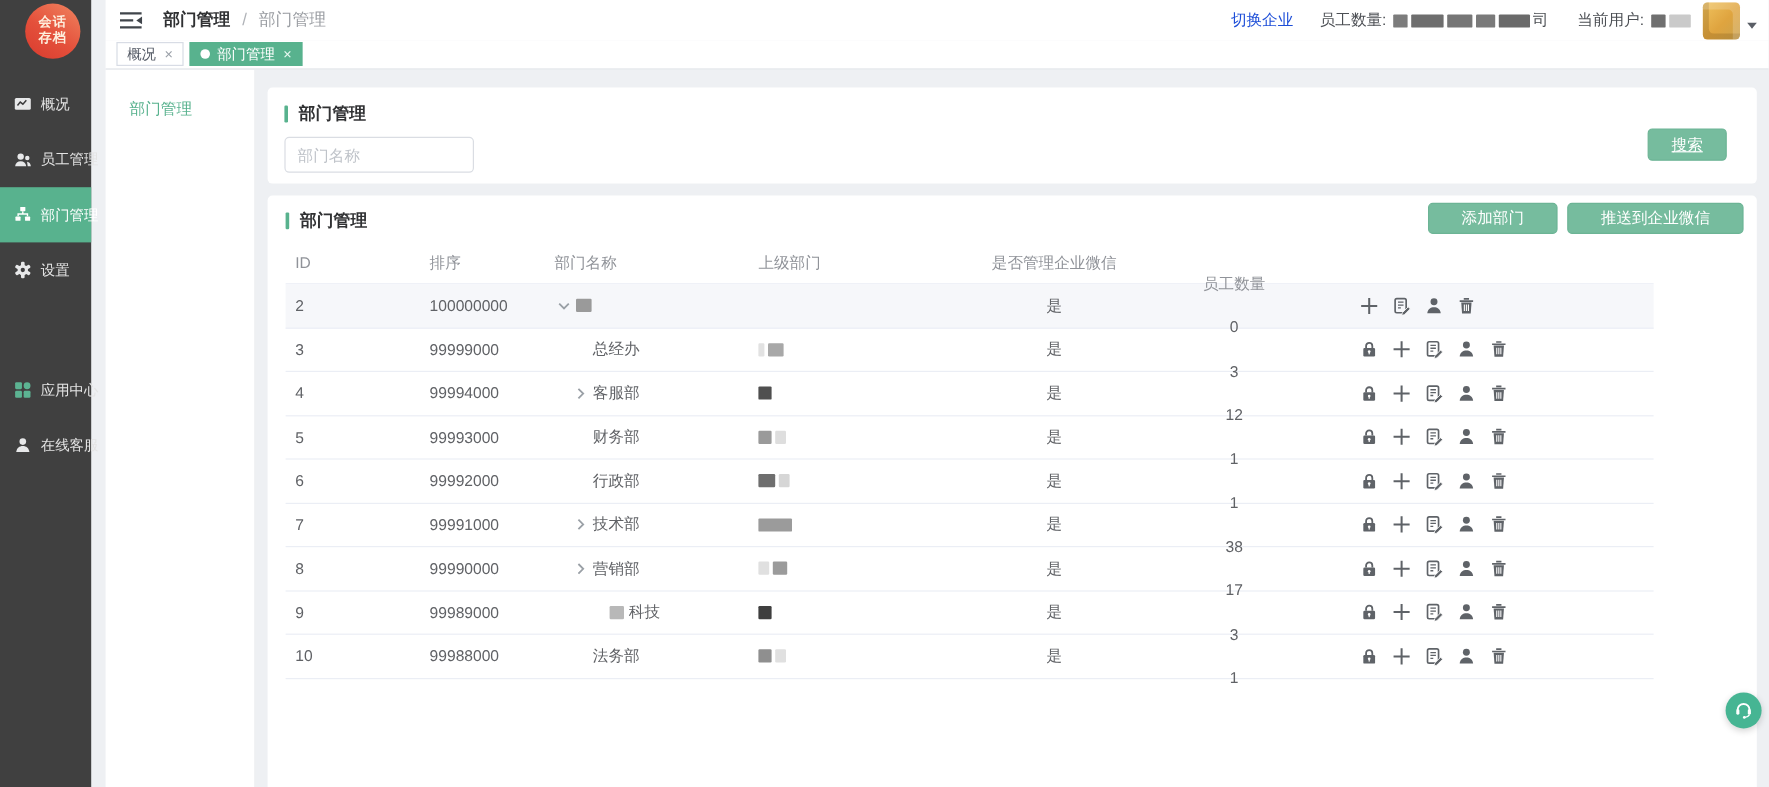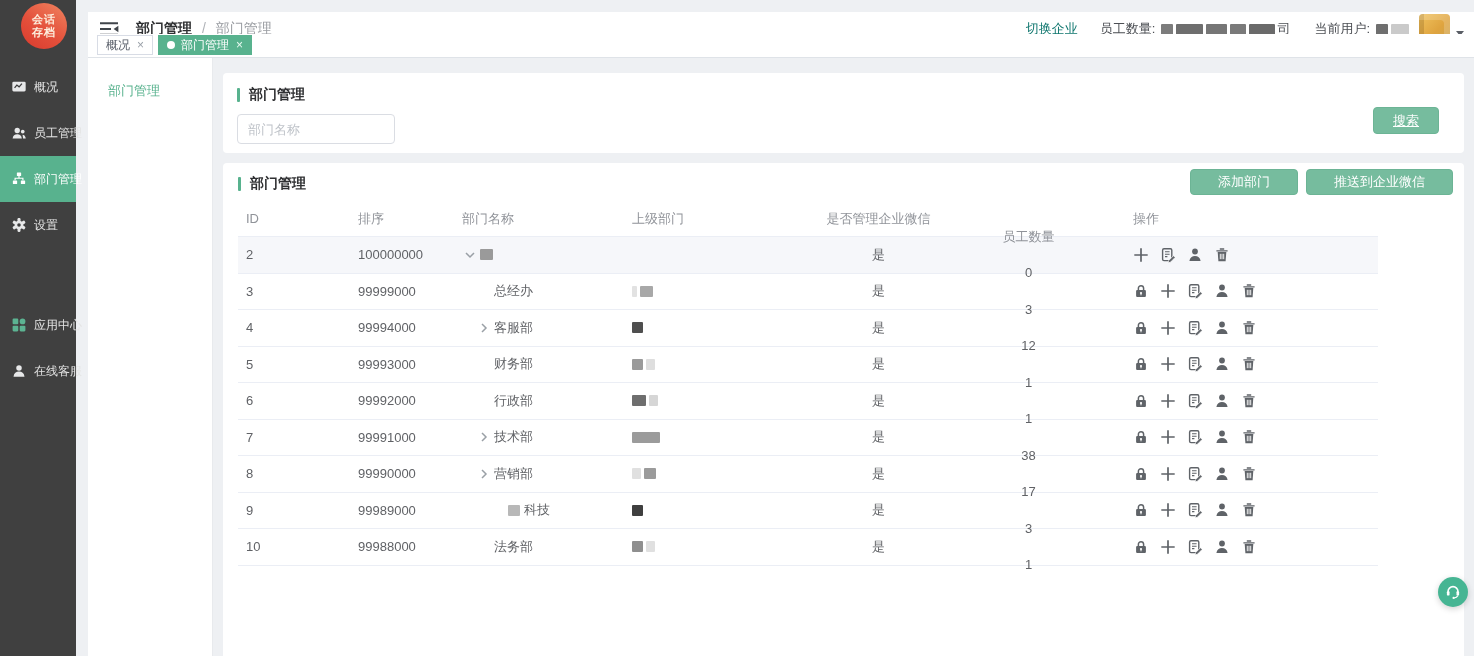--- a/index.html
+++ b/index.html
@@ -28,7 +28,7 @@
 
   
   .topbar { position:absolute; left:88px; top:0; width:1386px; height:34px; background:#fff;
-    display:flex; align-items:center; padding:0 10px; z-index:6;margin-top:12px; }
+    display:flex; align-items:center; padding:0 10px; z-index:6; }
   .hamburger { width:20px; height:16px; margin-left:1px; cursor:pointer; }
   .breadcrumb { margin-left:17px; font-size:14px; }
   .breadcrumb .bc1 { color:#303133; font-weight:bold; cursor:pointer; }

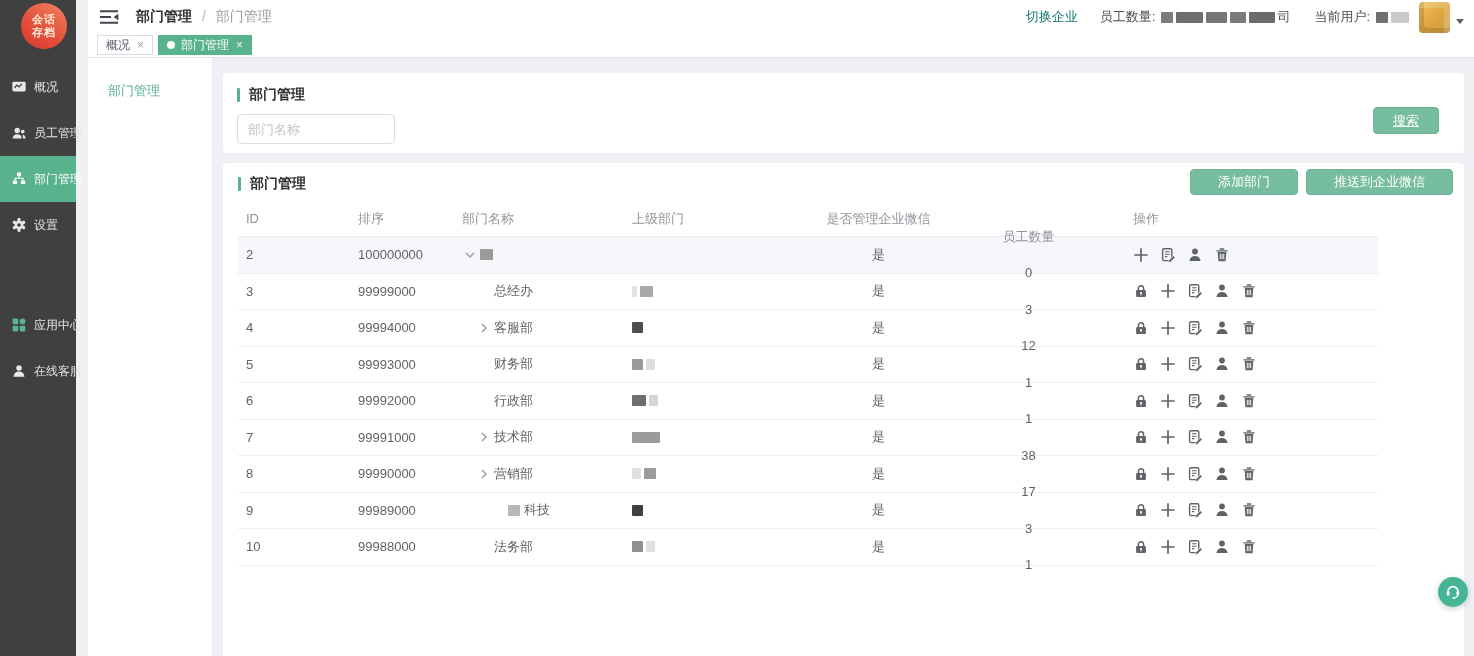--- a/index.html
+++ b/index.html
@@ -35,7 +35,7 @@
   .breadcrumb .sep { color:#b0b3b8; margin:0 6px; font-weight:normal; }
   .breadcrumb .bc2 { color:#9a9da2; }
   .top-right { margin-left:auto; display:flex; align-items:center; font-size:13px; color:#4c4f54; }
-  .switch-ent { color:#0f766e; cursor:pointer; margin-right:22px; }
+  .switch-ent { color:#1d4ed8; cursor:pointer; margin-right:22px; }
   .ent-label,.user-label { margin-right:6px; }
   .redact-run { display:inline-flex; align-items:center; gap:3px; margin-right:2px; }
   .redact { display:inline-block; height:11px; border-radius:1px; }

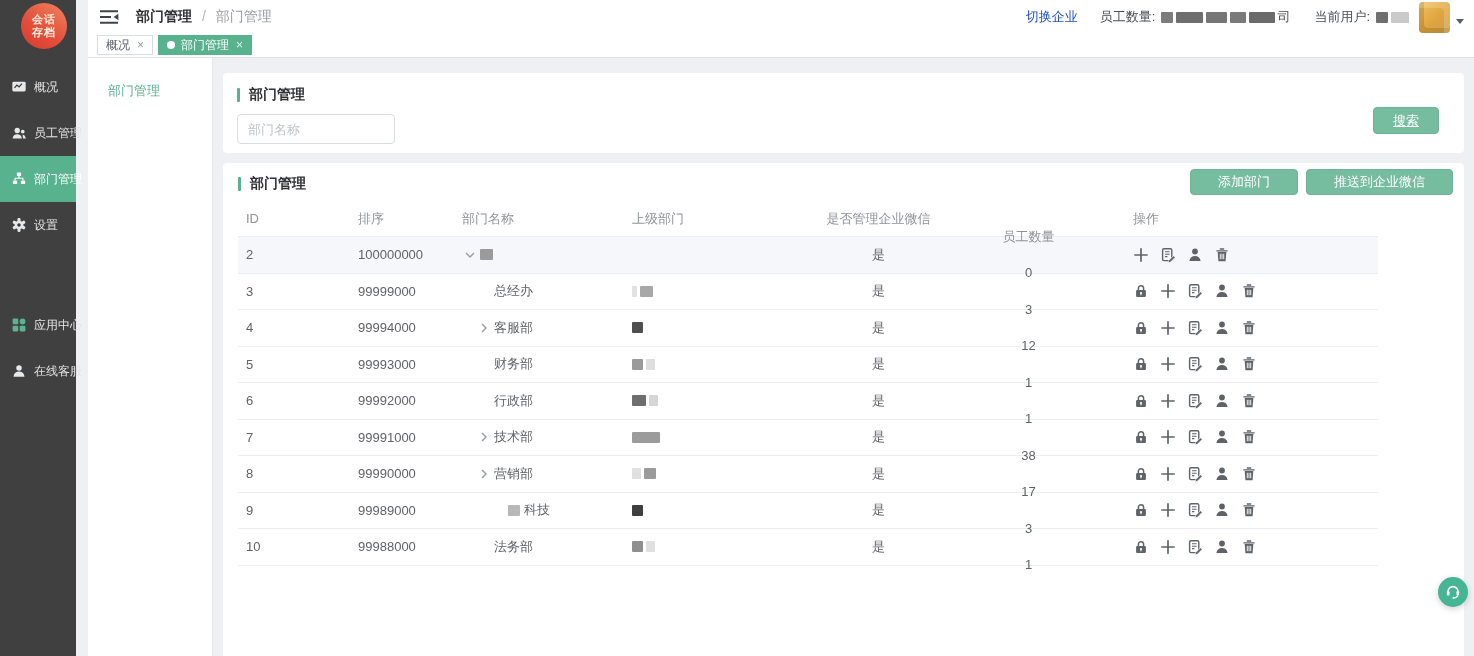--- a/index.html
+++ b/index.html
@@ -253,7 +253,6 @@
           <div class="col-parent">上级部门</div>
           <div class="col-wecom">是否管理企业微信</div>
           <div class="col-count">员工数量</div>
-          <div class="col-ops">操作</div>
         </div>
         <div id="tbody">
             <div class="trow hl">

